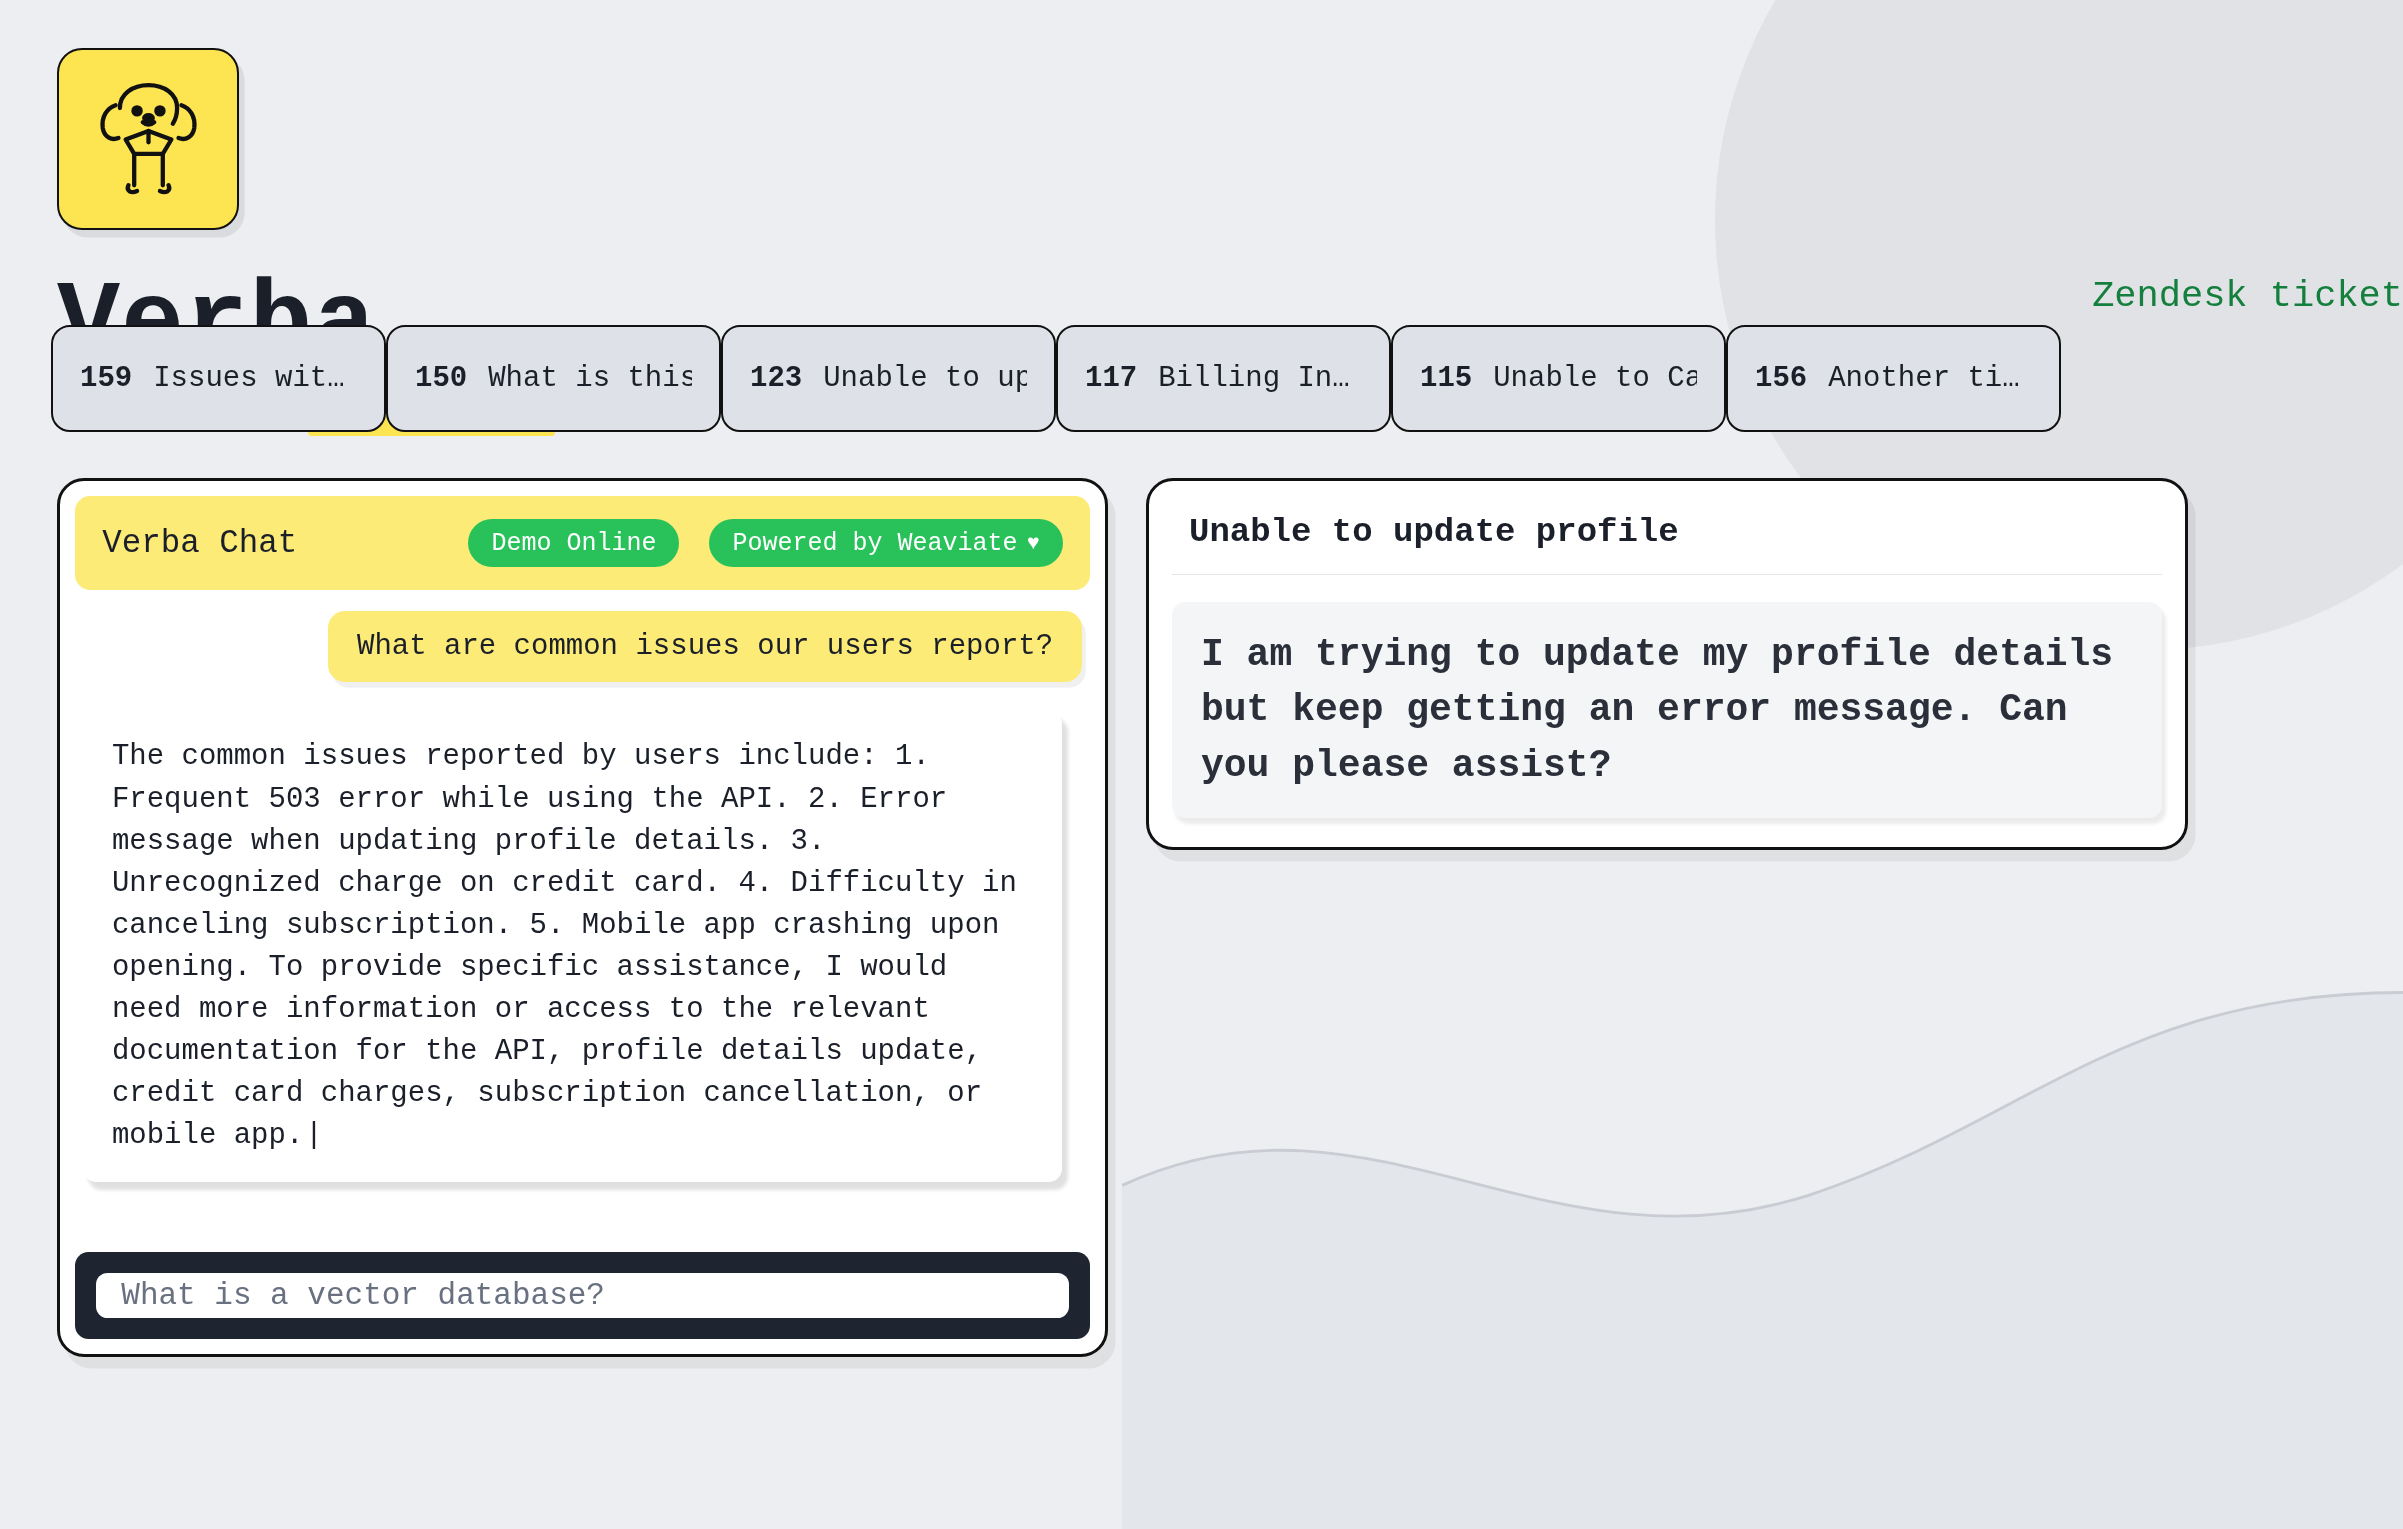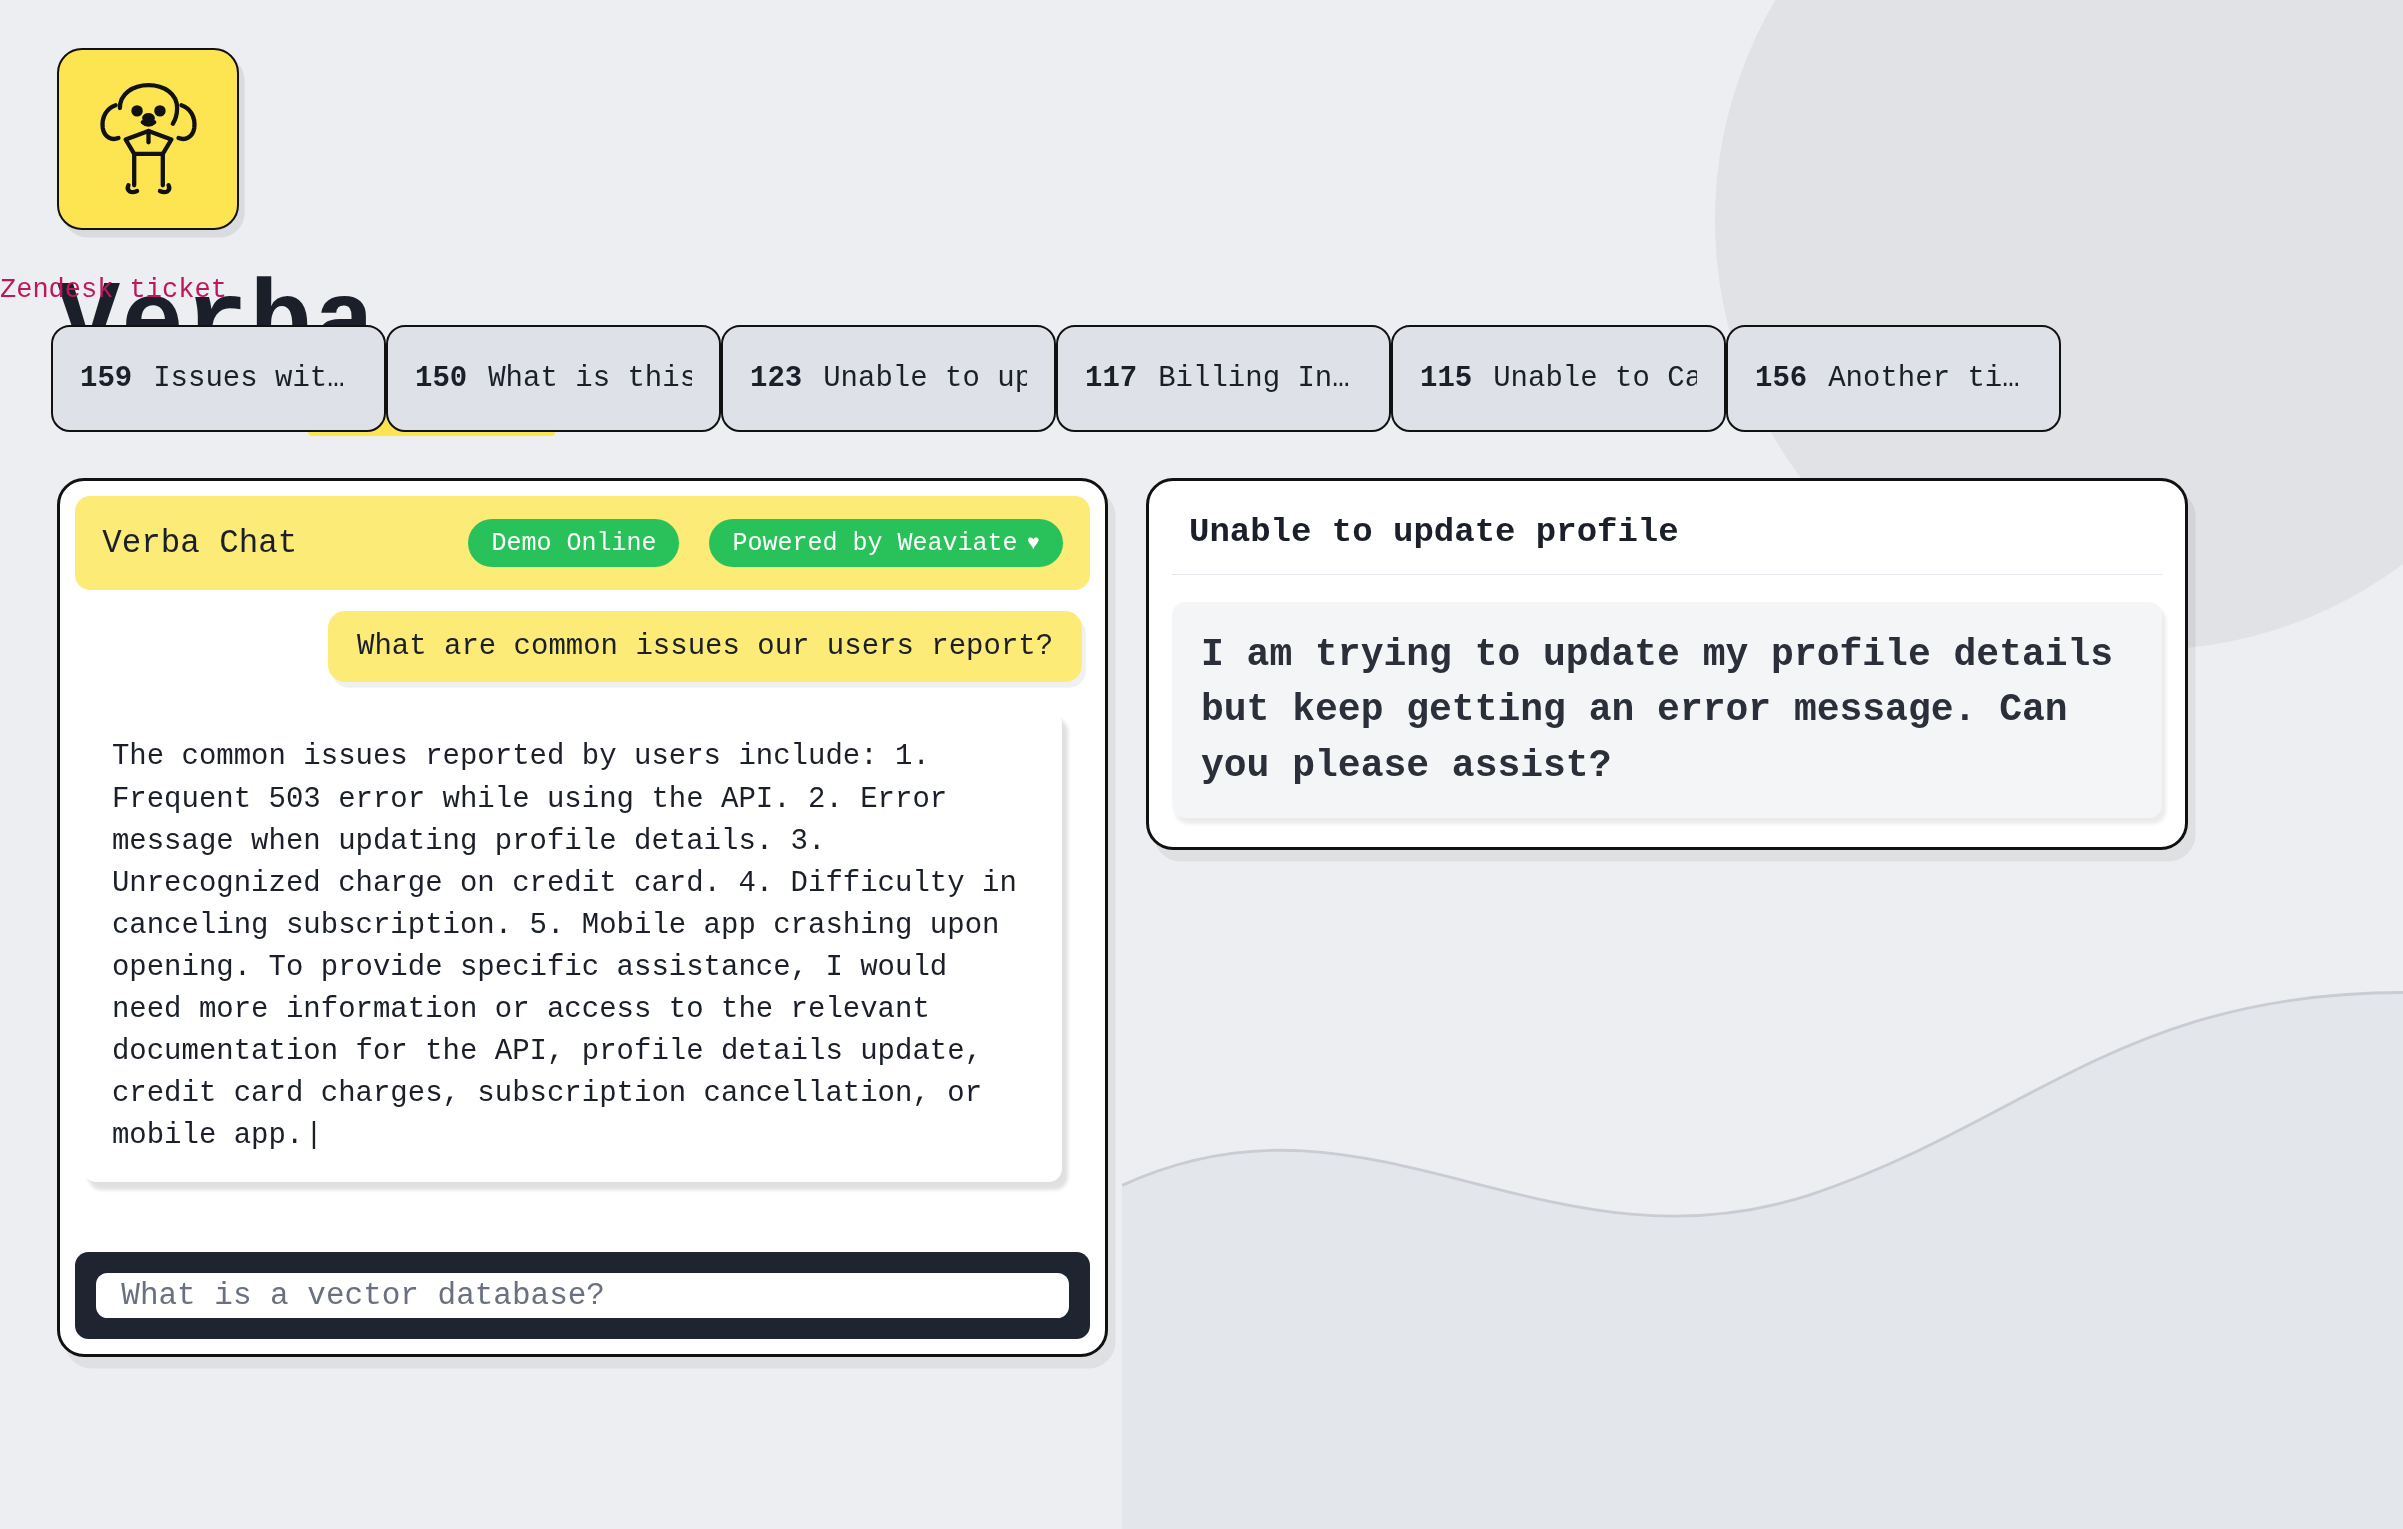--- a/index.html
+++ b/index.html
@@ -57,8 +57,8 @@
 
   
   .section-label{
-    position:absolute; top:275px; left:0; width:100%; text-align:left;
-    font-size:27px; color:#be185d;
+    position:absolute; top:275px; left:0; width:100%; text-align:right;
+    font-size:37px; color:#15803d;
   }
 
   

